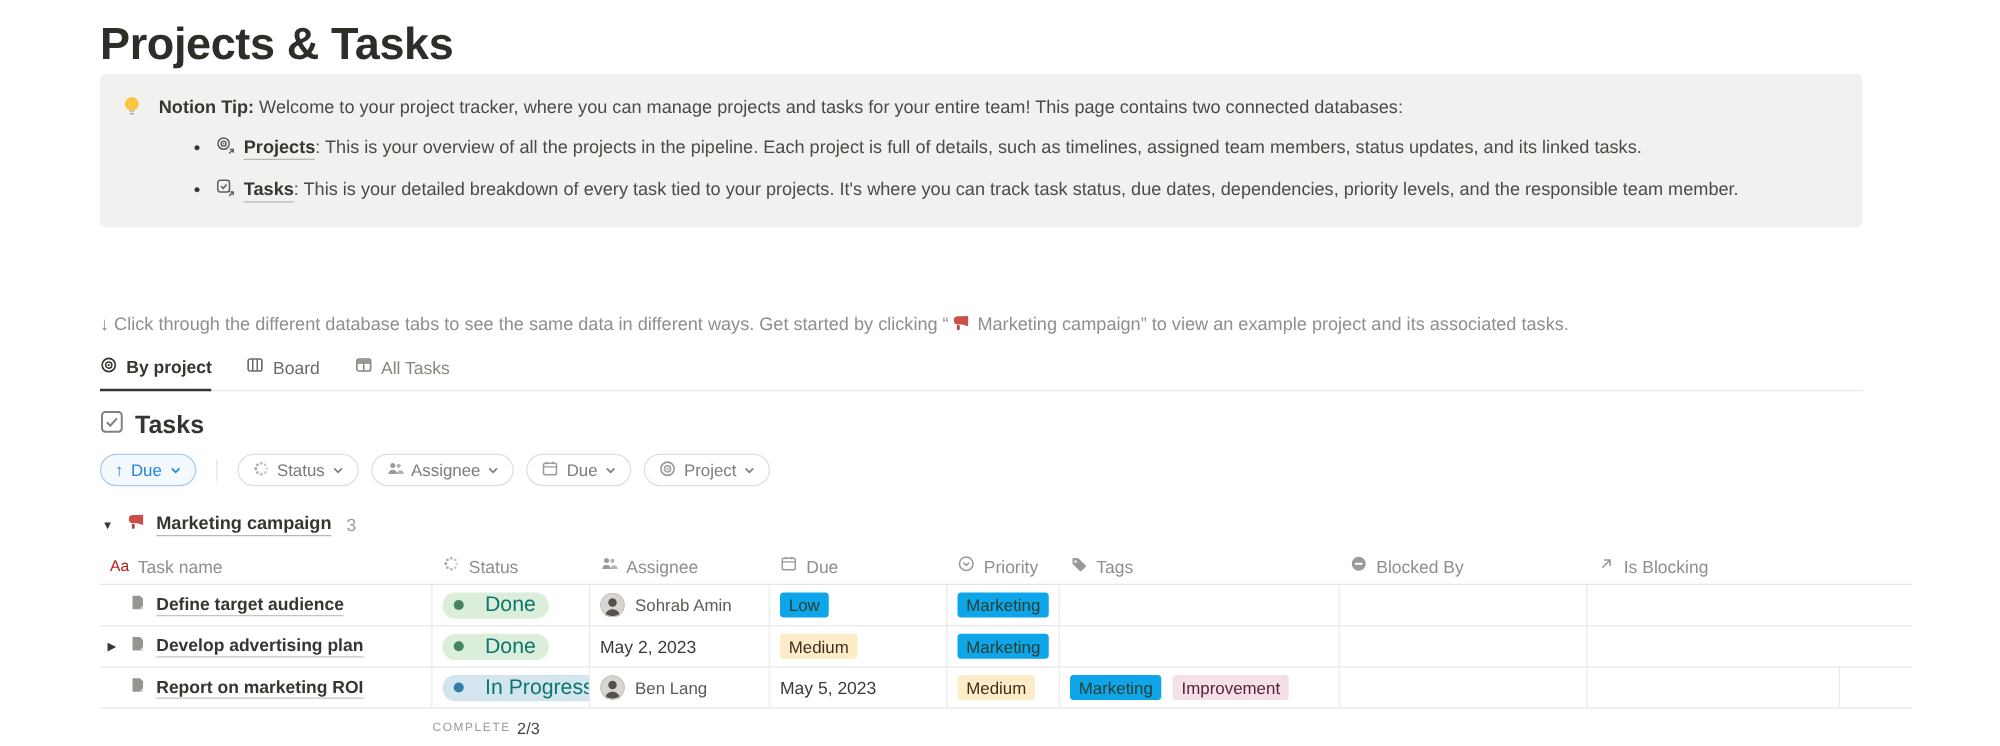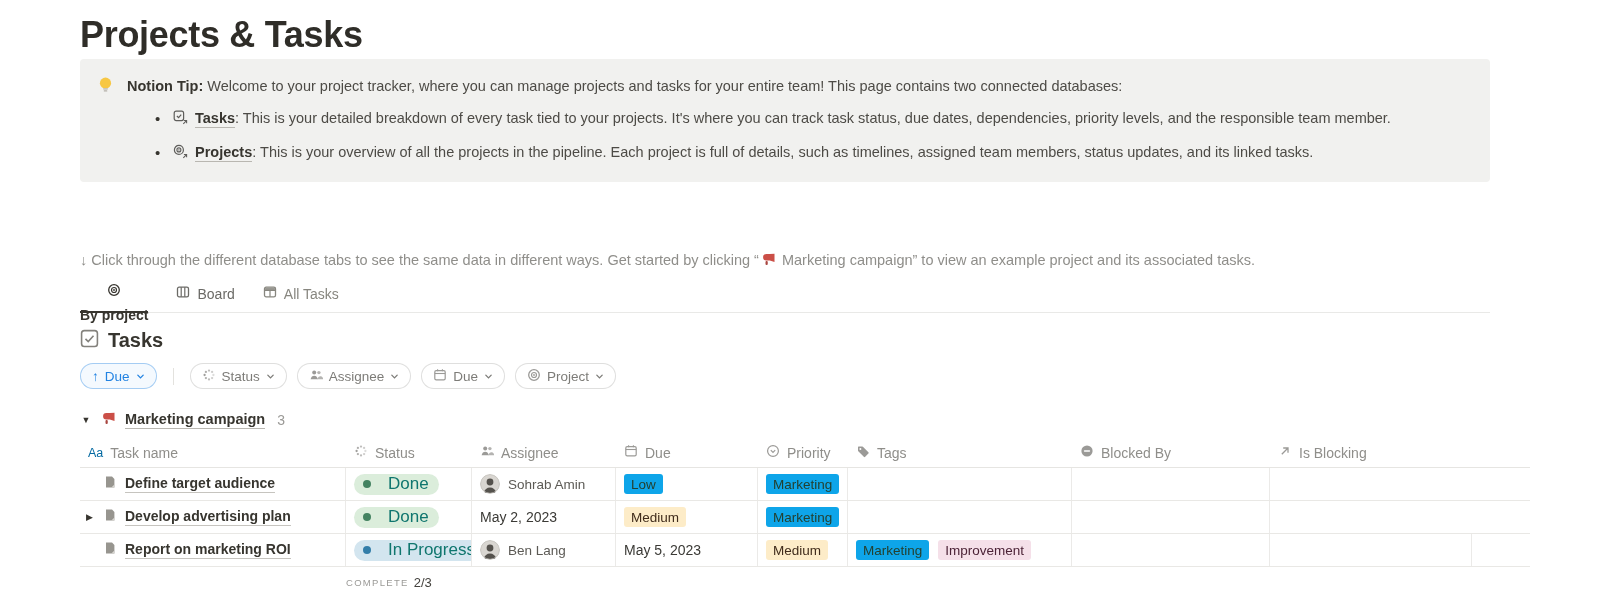--- a/index.html
+++ b/index.html
@@ -177,18 +177,18 @@
       <ul>
         <li>
           <span class="li-ic"><svg width="15" height="15" viewBox="0 0 15 15" style="color:#5f5e5b">
-                <rect x="1.2" y="1.2" width="9.4" height="9.4" rx="2" fill="none" stroke="currentColor" stroke-width="1.2"></rect>
-                <path d="M3.9 6l1.7 1.7 2.6-3.1" fill="none" stroke="currentColor" stroke-width="1.2"></path>
-                <path d="M10.3 13.8l3.2-3.2M10.9 10.5h2.7v2.7" fill="none" stroke="currentColor" stroke-width="1.1"></path>
-              </svg></span><a class="db-link">Tasks</a><span>: This is your detailed breakdown of every task tied to your projects. It's where you can track task status, due dates, dependencies, priority levels, and the responsible team member.</span>
-        </li>
-        <li>
-          <span class="li-ic"><svg width="15" height="15" viewBox="0 0 15 15" style="color:#5f5e5b">
                 <circle cx="5.9" cy="5.9" r="4.5" fill="none" stroke="currentColor" stroke-width="1.2"></circle>
                 <circle cx="5.9" cy="5.9" r="2" fill="none" stroke="currentColor" stroke-width="1.1"></circle>
                 <circle cx="5.9" cy="5.9" r=".7" fill="currentColor"></circle>
                 <path d="M10.3 13.8l3.2-3.2M10.9 10.5h2.7v2.7" fill="none" stroke="currentColor" stroke-width="1.1"></path>
               </svg></span><a class="db-link">Projects</a><span>: This is your overview of all the projects in the pipeline. Each project is full of details, such as timelines, assigned team members, status updates, and its linked tasks.</span>
+        </li>
+        <li>
+          <span class="li-ic"><svg width="15" height="15" viewBox="0 0 15 15" style="color:#5f5e5b">
+                <rect x="1.2" y="1.2" width="9.4" height="9.4" rx="2" fill="none" stroke="currentColor" stroke-width="1.2"></rect>
+                <path d="M3.9 6l1.7 1.7 2.6-3.1" fill="none" stroke="currentColor" stroke-width="1.2"></path>
+                <path d="M10.3 13.8l3.2-3.2M10.9 10.5h2.7v2.7" fill="none" stroke="currentColor" stroke-width="1.1"></path>
+              </svg></span><a class="db-link">Tasks</a><span>: This is your detailed breakdown of every task tied to your projects. It's where you can track task status, due dates, dependencies, priority levels, and the responsible team member.</span>
         </li>
       </ul>
     </div>

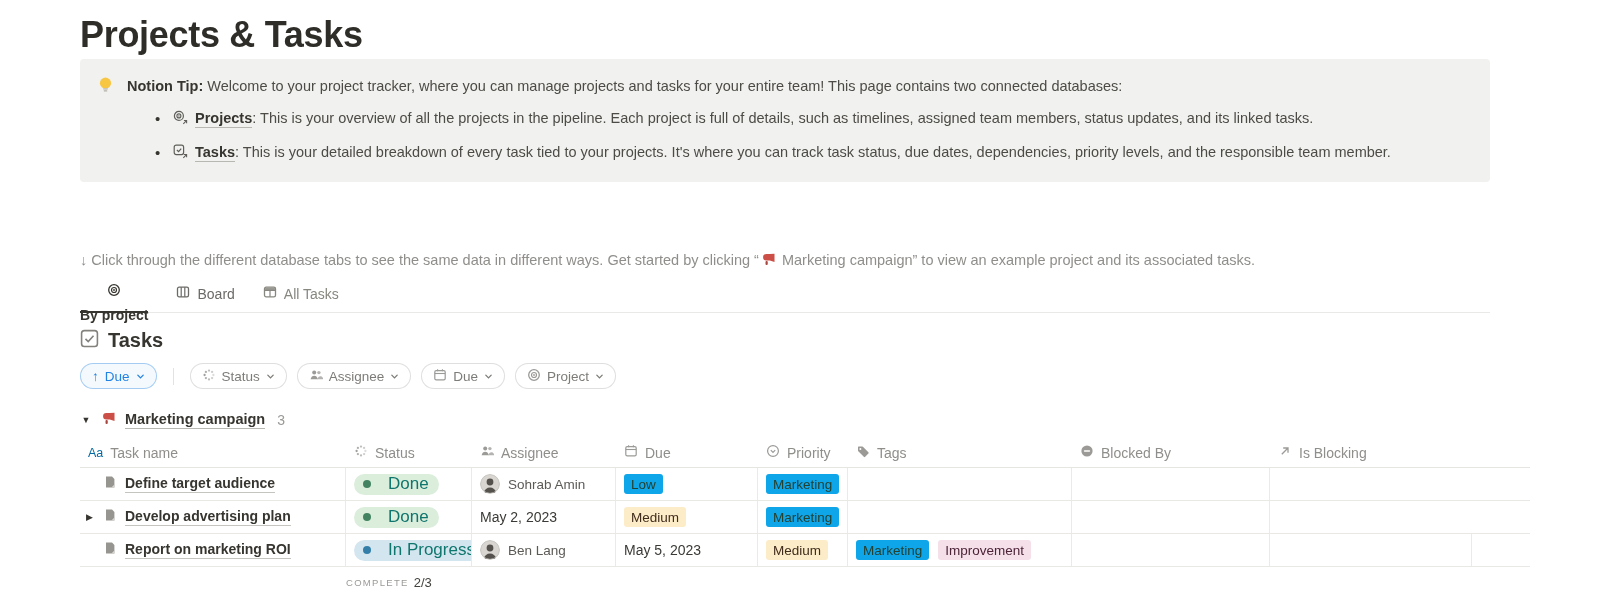--- a/index.html
+++ b/index.html
@@ -30,7 +30,7 @@
     border-bottom:1px solid #e9e9e7; }
   .tab { display:flex; align-items:center; gap:7px; font-size:14px; color:#87867f;
     padding-bottom:8px; cursor:default; }
-  .tab.active { color:#37352f; font-weight:700; border-bottom:2px solid #37352f; margin-bottom:-1px;flex-direction:column; }
+  .tab.active { color:#37352f; font-weight:700; border-bottom:2px solid #37352f; margin-bottom:-1px; }
   .tab svg { flex:none; }
 
   

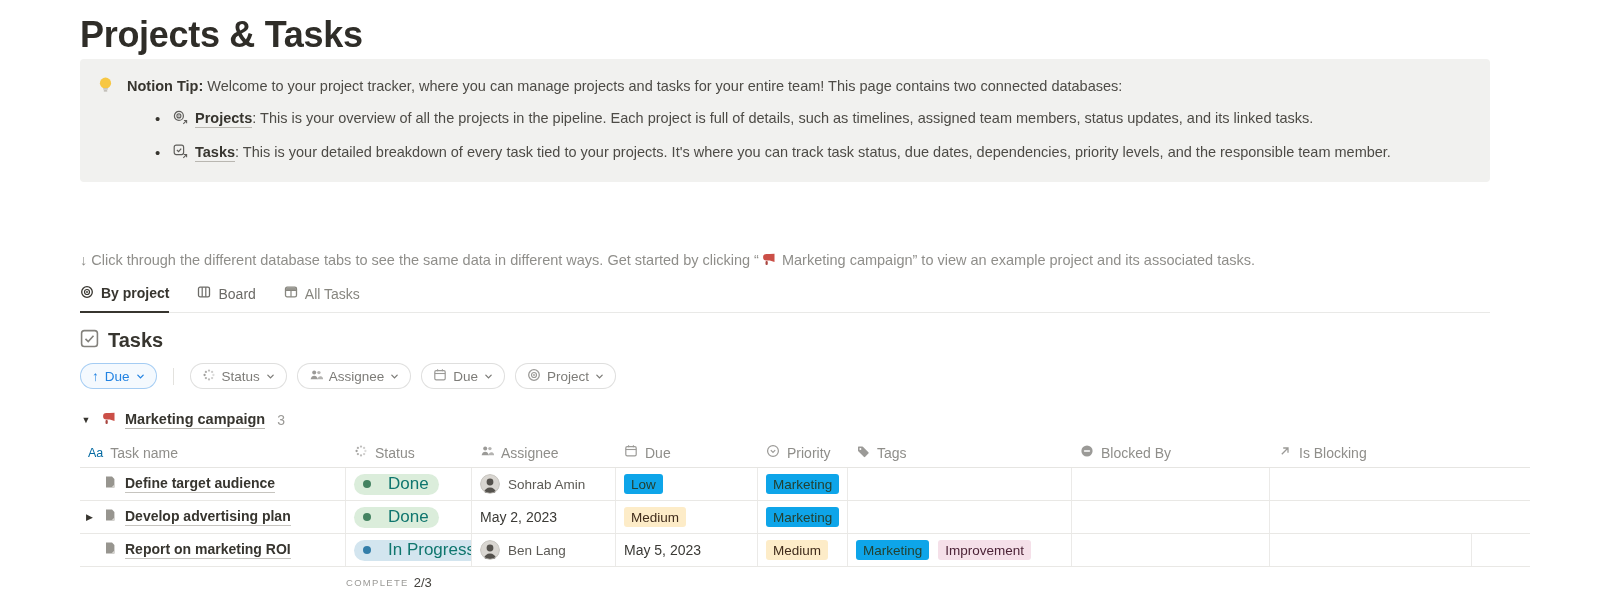--- a/index.html
+++ b/index.html
@@ -56,7 +56,7 @@
   .trow { display:grid; grid-template-columns:266px 126px 144px 142px 90px 224px 198px 202px 58px; }
   .thead { height:30px; border-bottom:1px solid #e6e5e2; }
   .hcell { display:flex; align-items:center; gap:7px; padding:0 8px; font-size:14px; color:#8f8e8a; }
-  .hcell .aa { font-size:12.5px; color:#0369a1;text-align:center; }
+  .hcell .aa { font-size:12.5px; color:#b91c1c;text-align:center; }
   .drow { height:33px; border-bottom:1px solid #e9e8e5; }
   .tcell { display:flex; align-items:center; padding:0 8px; border-right:1px solid #ebeae8; overflow:hidden; }
   .tcell.gutter { border-right:none; }

